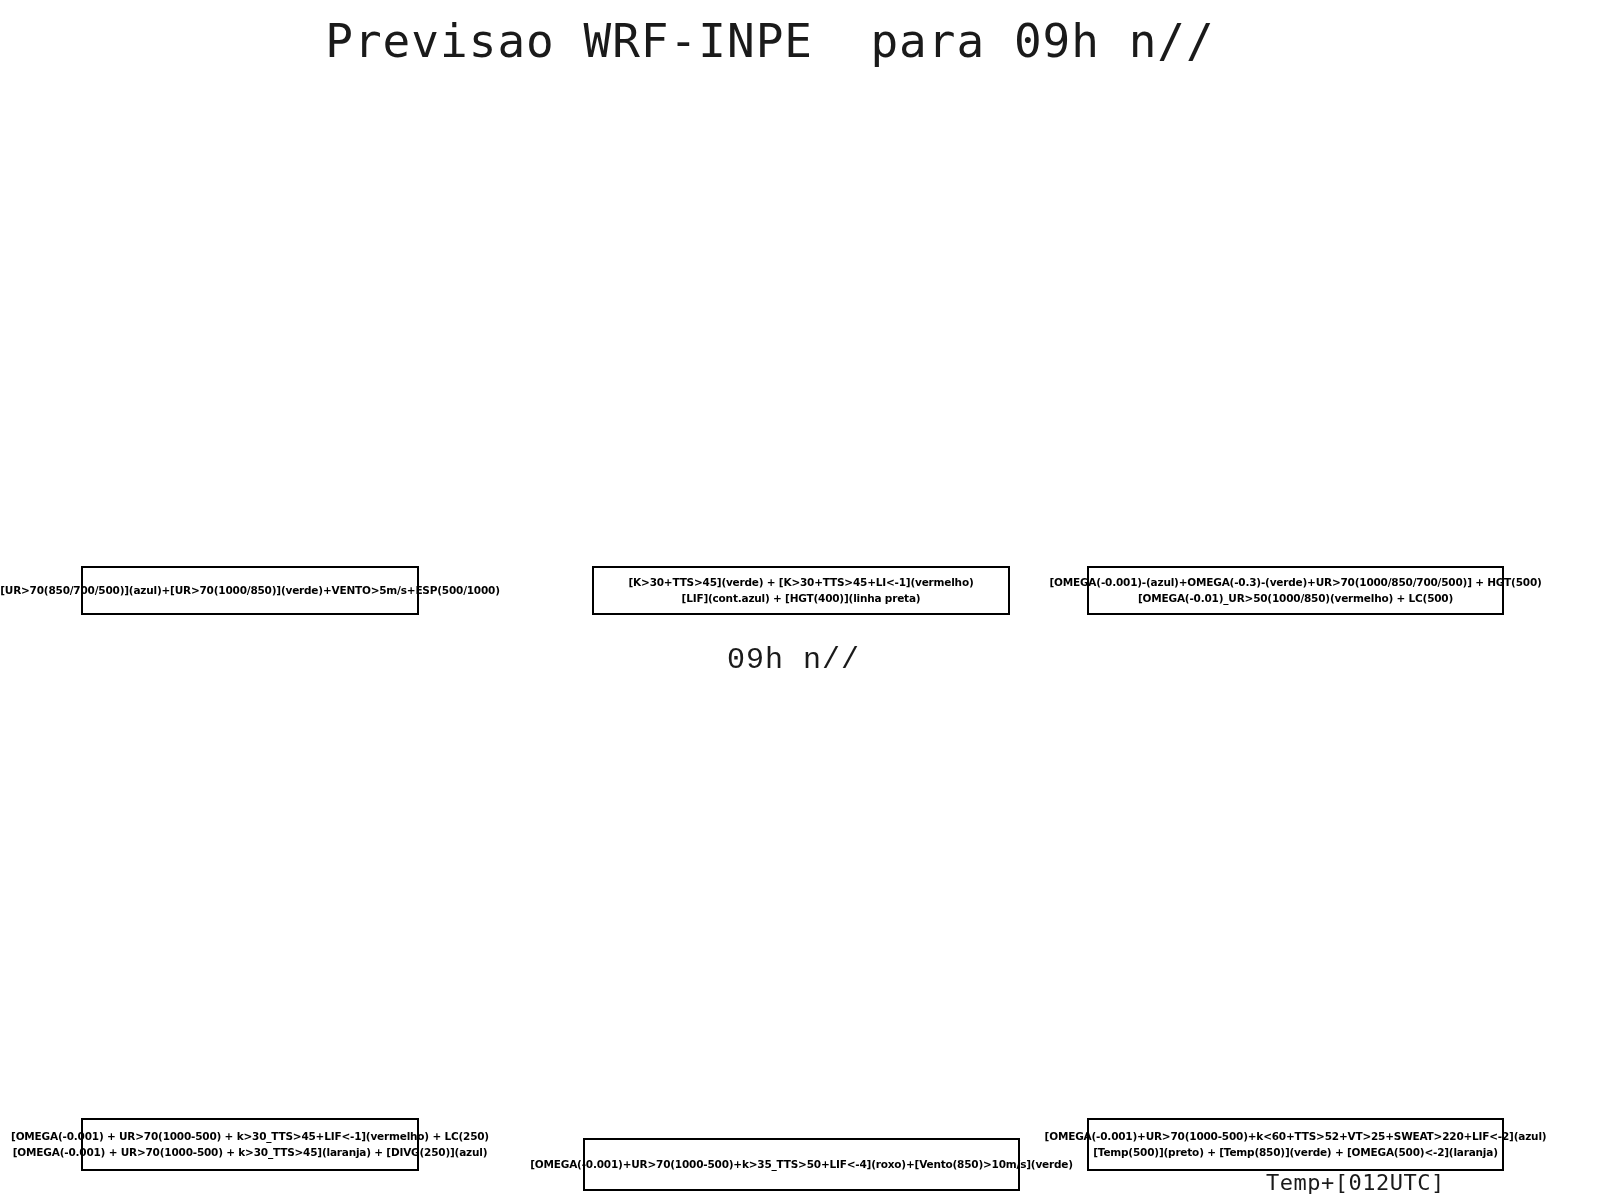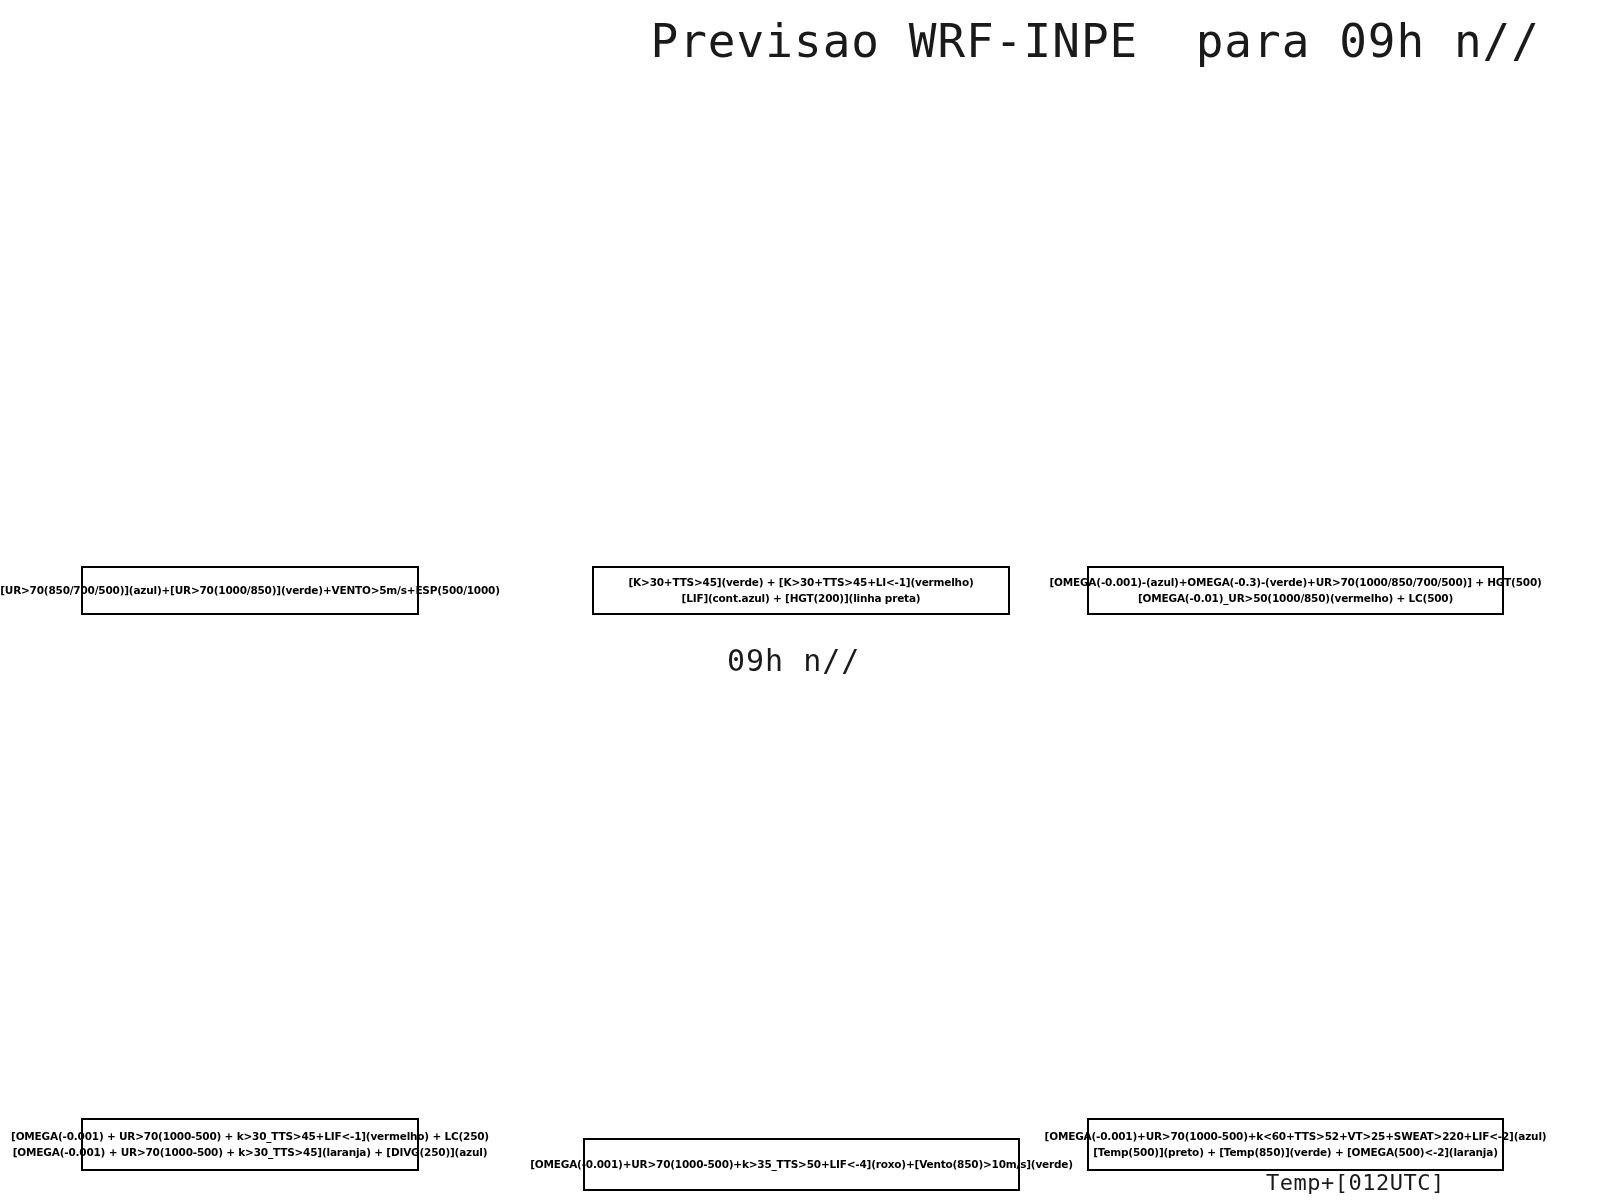--- a/index.html
+++ b/index.html
@@ -26,7 +26,7 @@
     top: 14px;
     left: 0;
     width: 1540px;
-    text-align: right;
+    text-align: center;
     font-size: 46px;
     letter-spacing: 1px;
   }

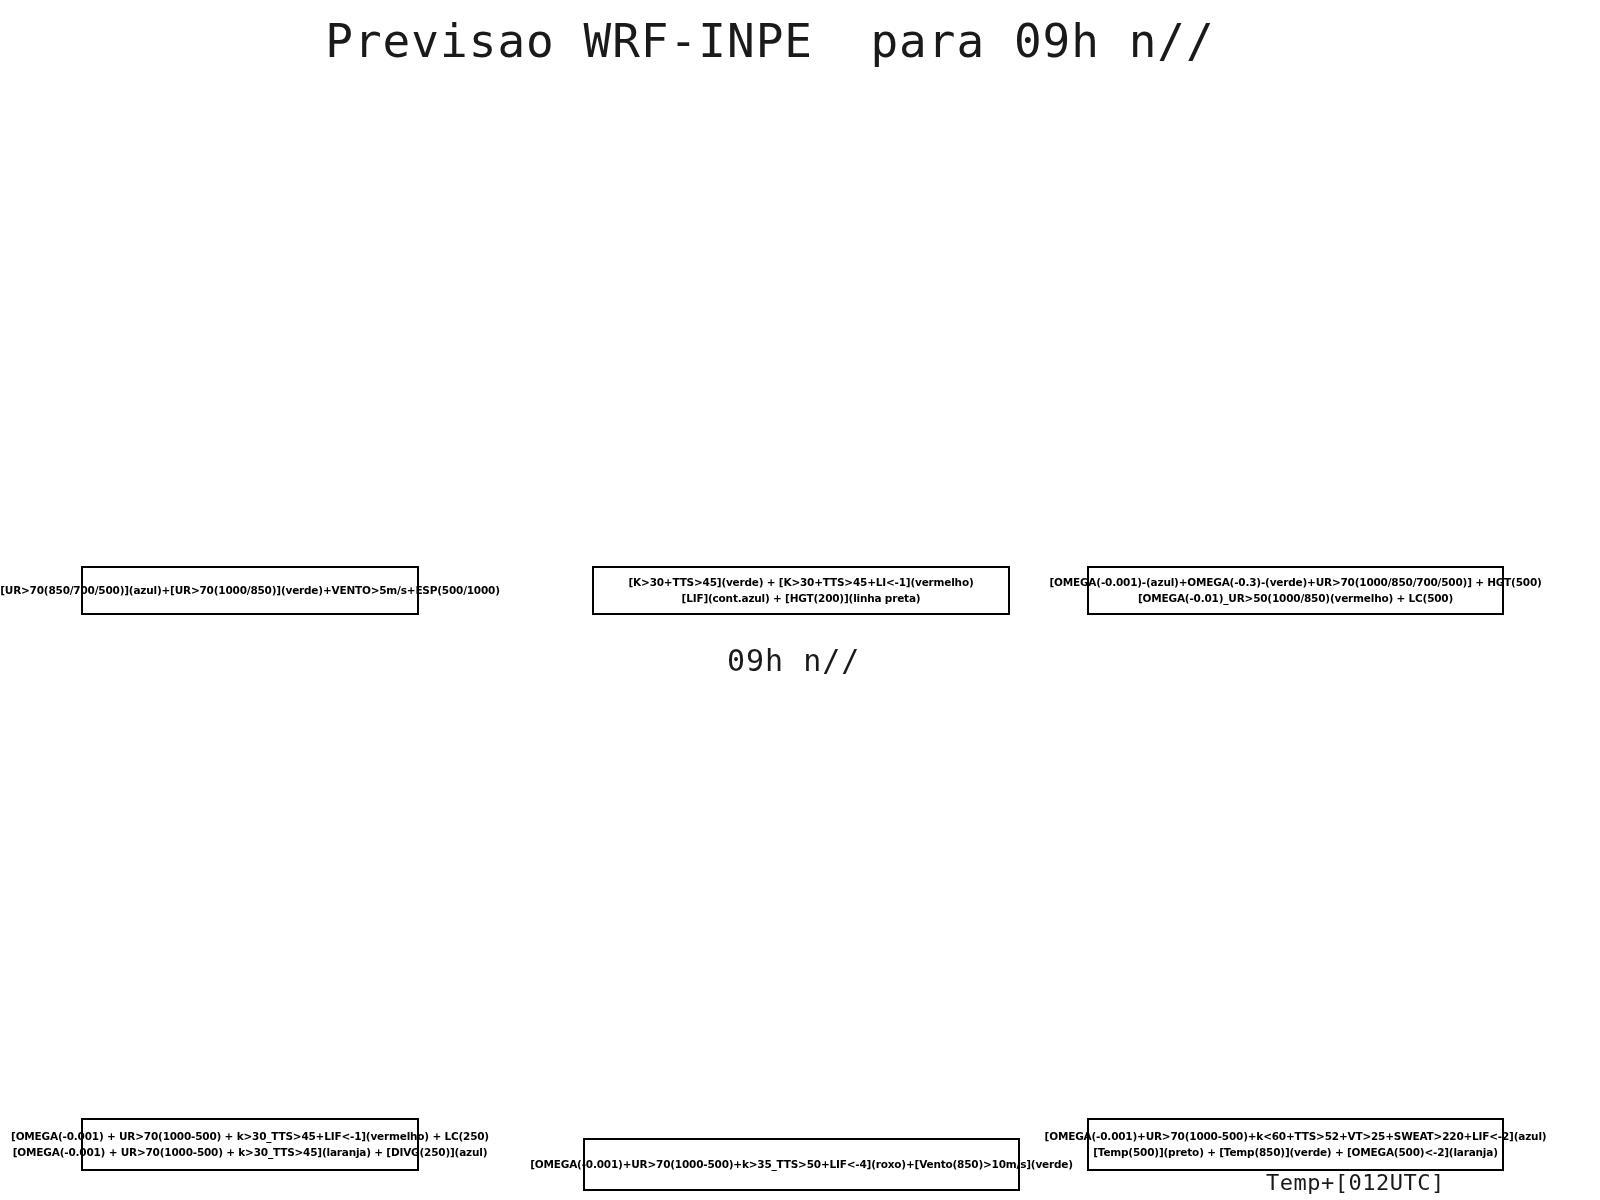--- a/index.html
+++ b/index.html
@@ -81,7 +81,7 @@
 
 <div class="legend-box row-top col-center">
   <span class="legend-line">[K&gt;30+TTS&gt;45](verde) + [K&gt;30+TTS&gt;45+LI&lt;-1](vermelho)</span>
-  <span class="legend-line">[LIF](cont.azul) + [HGT(200)](linha preta)</span>
+  <span class="legend-line">[LIF](cont.azul) + [HGT(400)](linha preta)</span>
 </div>
 
 <div class="legend-box row-top col-right">

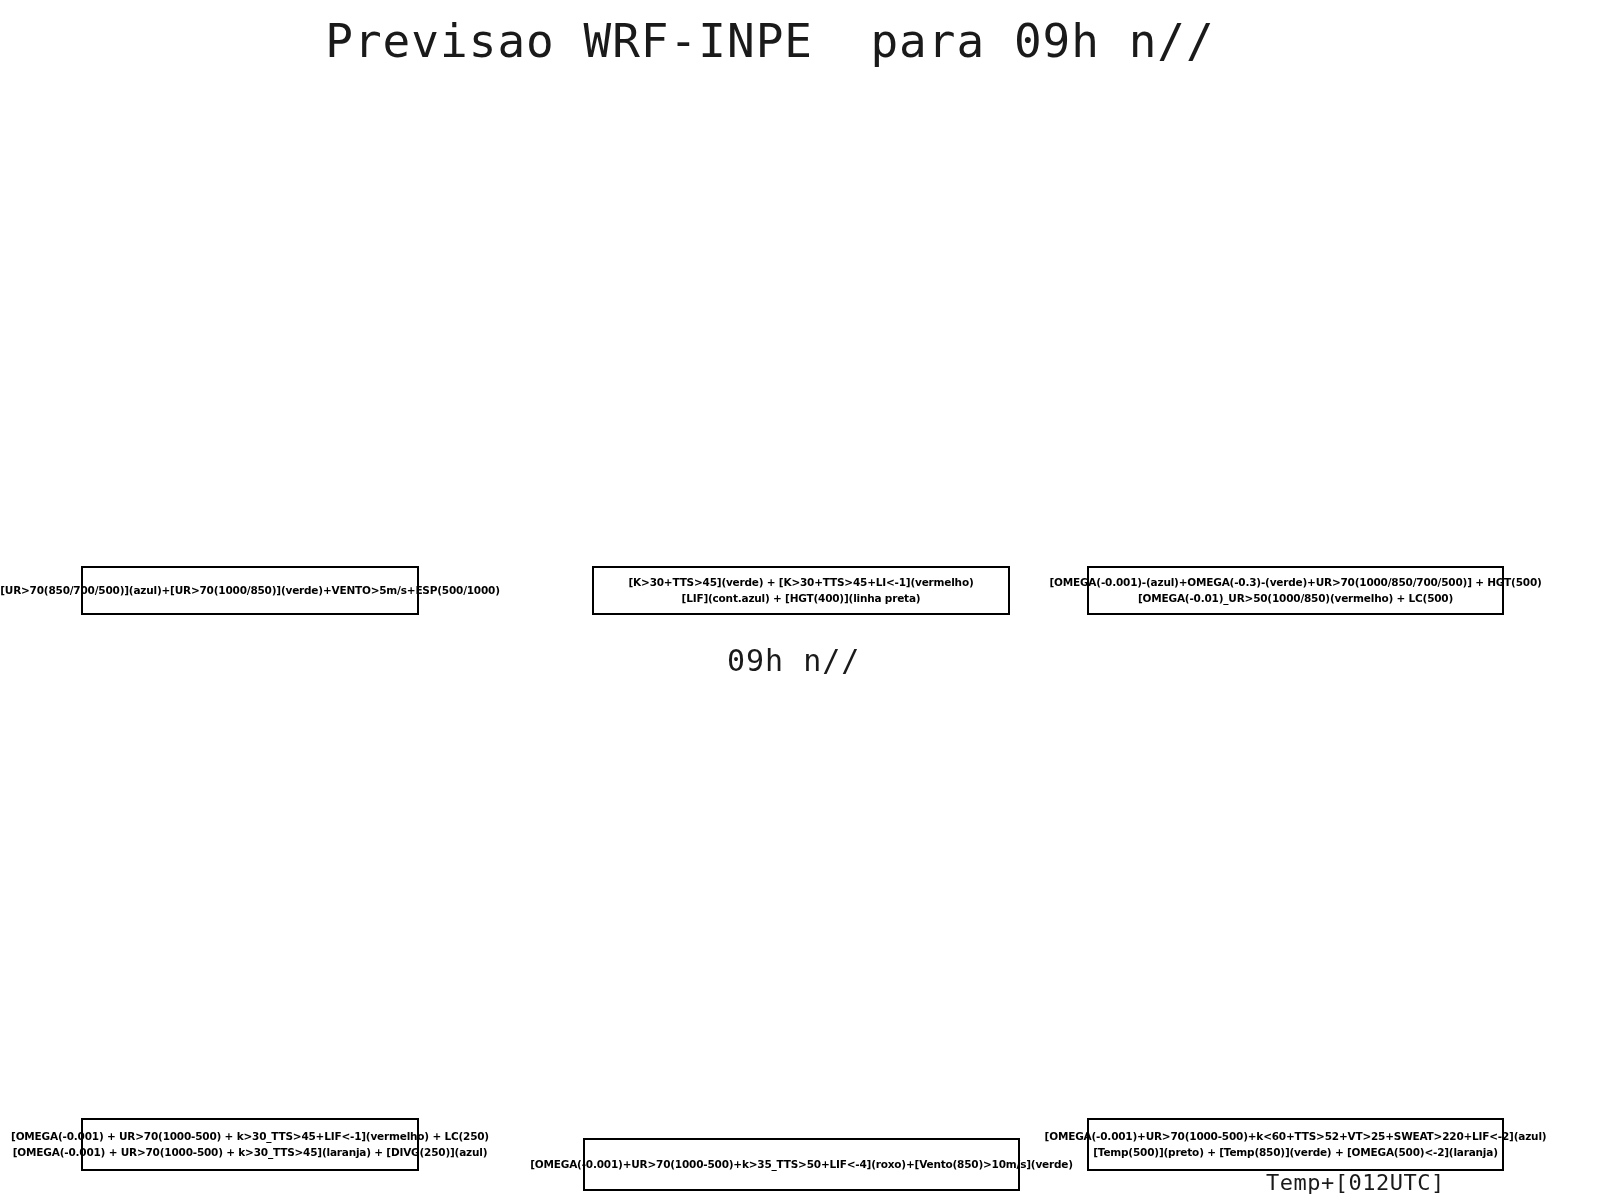--- a/index.html
+++ b/index.html
@@ -35,6 +35,7 @@
     left: 727px;
     font-size: 30px;
     letter-spacing: 1px;
+    font-family: Liberation Mono, monospace;
   }
   .footer-label {
     top: 1170px;

